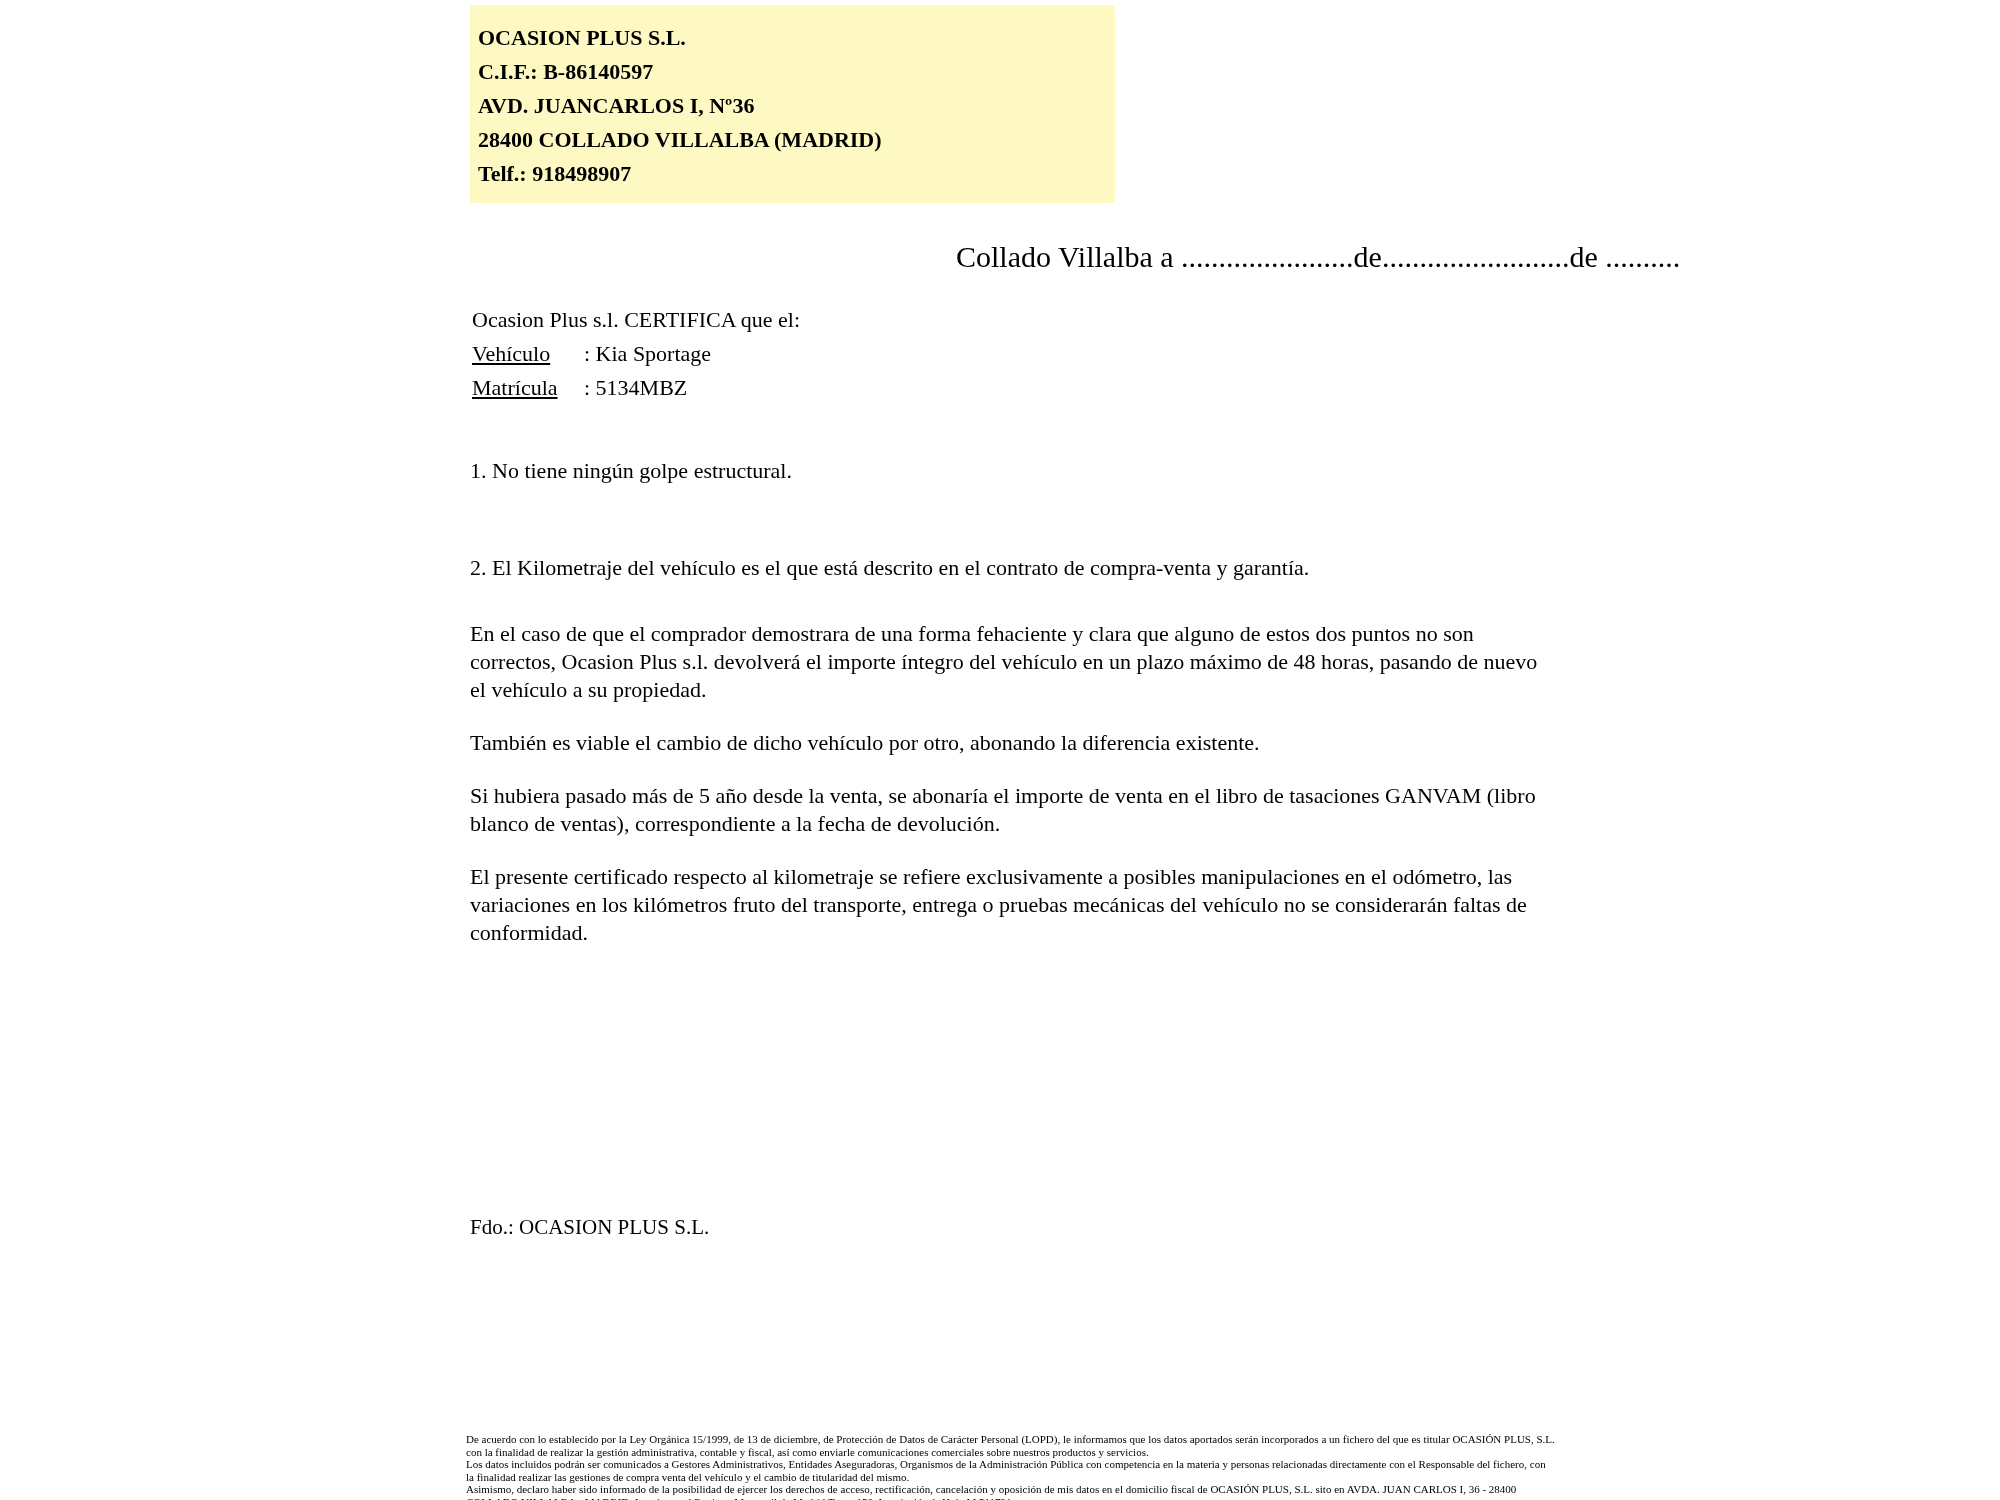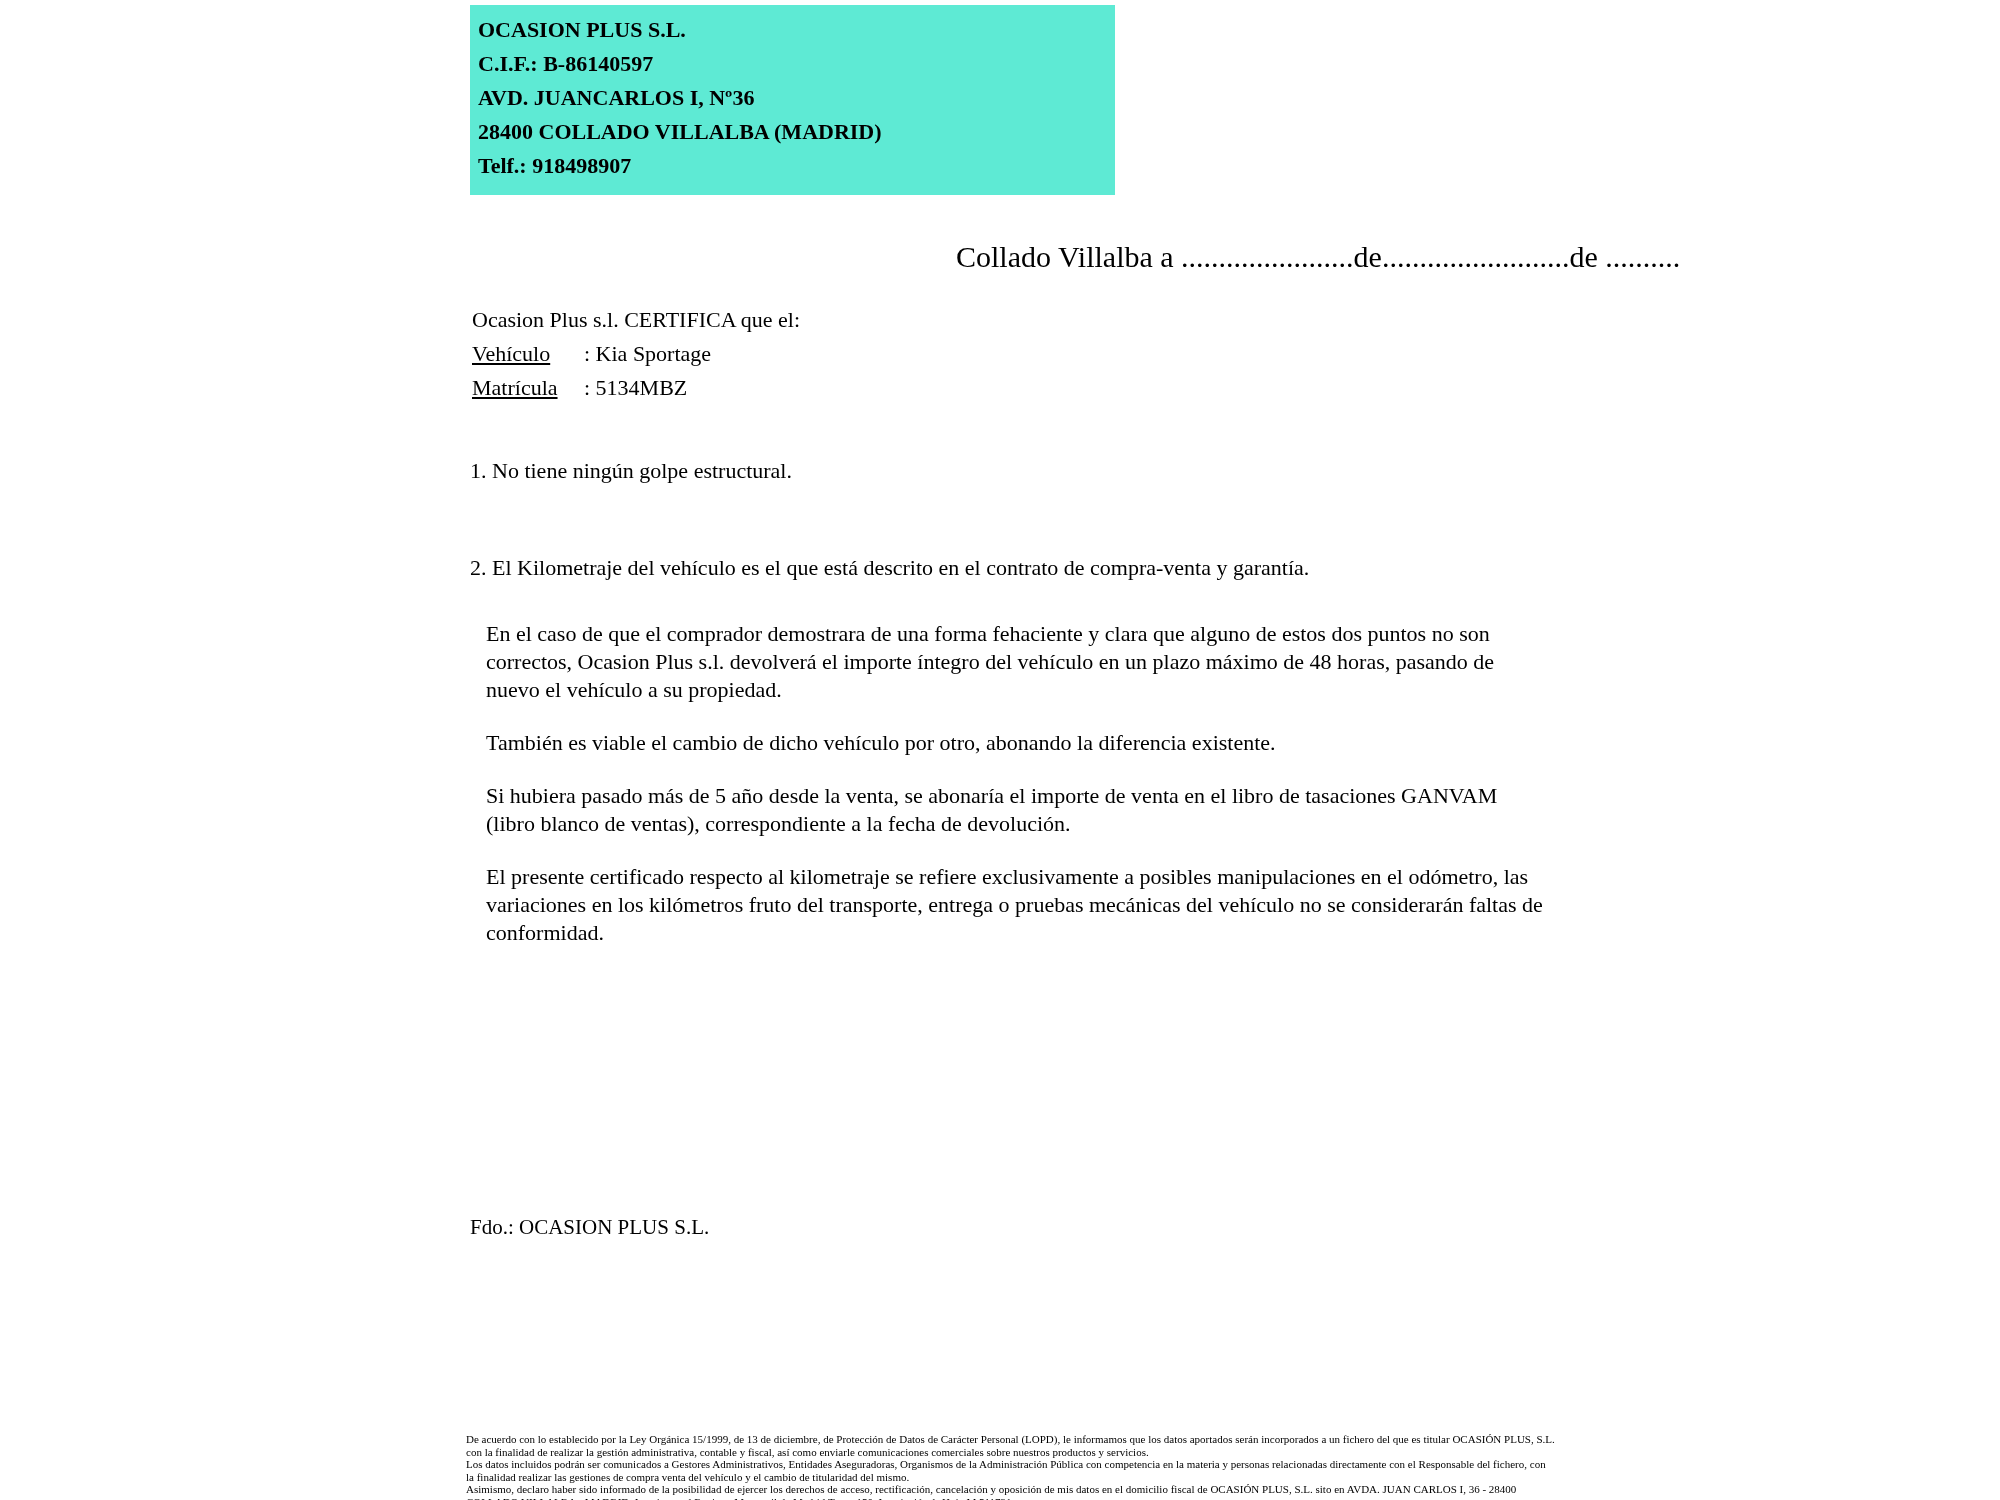--- a/index.html
+++ b/index.html
@@ -21,8 +21,8 @@
     left: 470px;
     top: 5px;
     width: 645px;
-    background: #5eead4;
-    padding: 8px 0 12px 8px;
+    background: #fef9c3;
+    padding: 16px 0 12px 8px;
     box-sizing: border-box;
   }
   .header-box .hline {

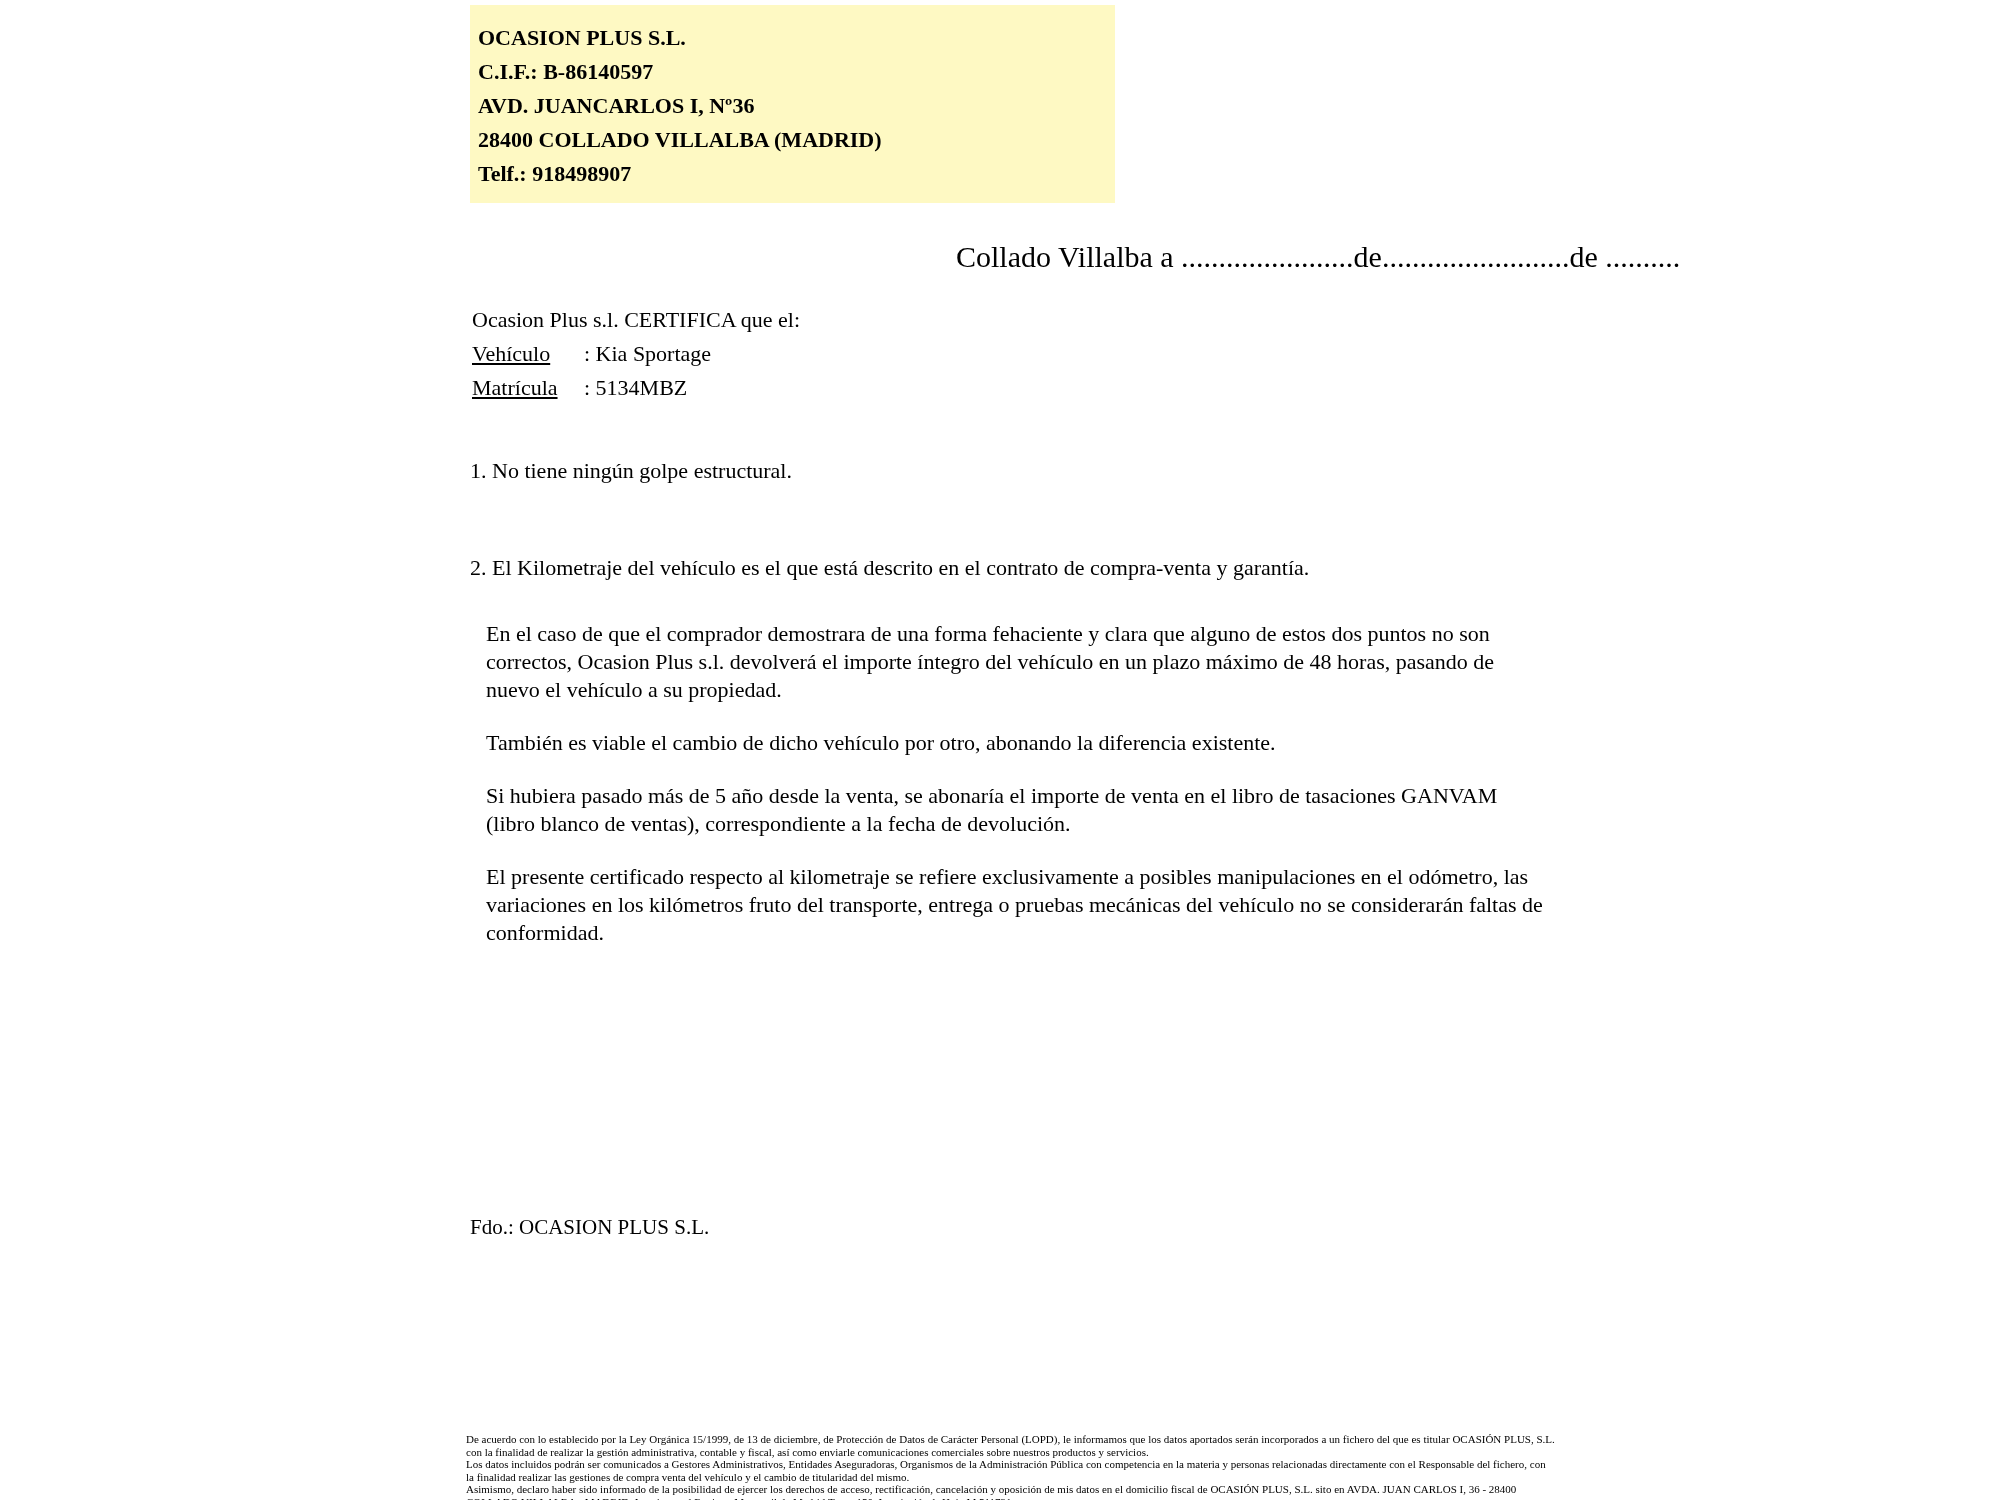--- a/index.html
+++ b/index.html
@@ -67,7 +67,7 @@
     line-height: 28px;
   }
   .paragraphs p {
-    margin: 0 0 25px 16px;
+    margin: 0 0 25px 0;
   }
   .signature {
     position: absolute;

